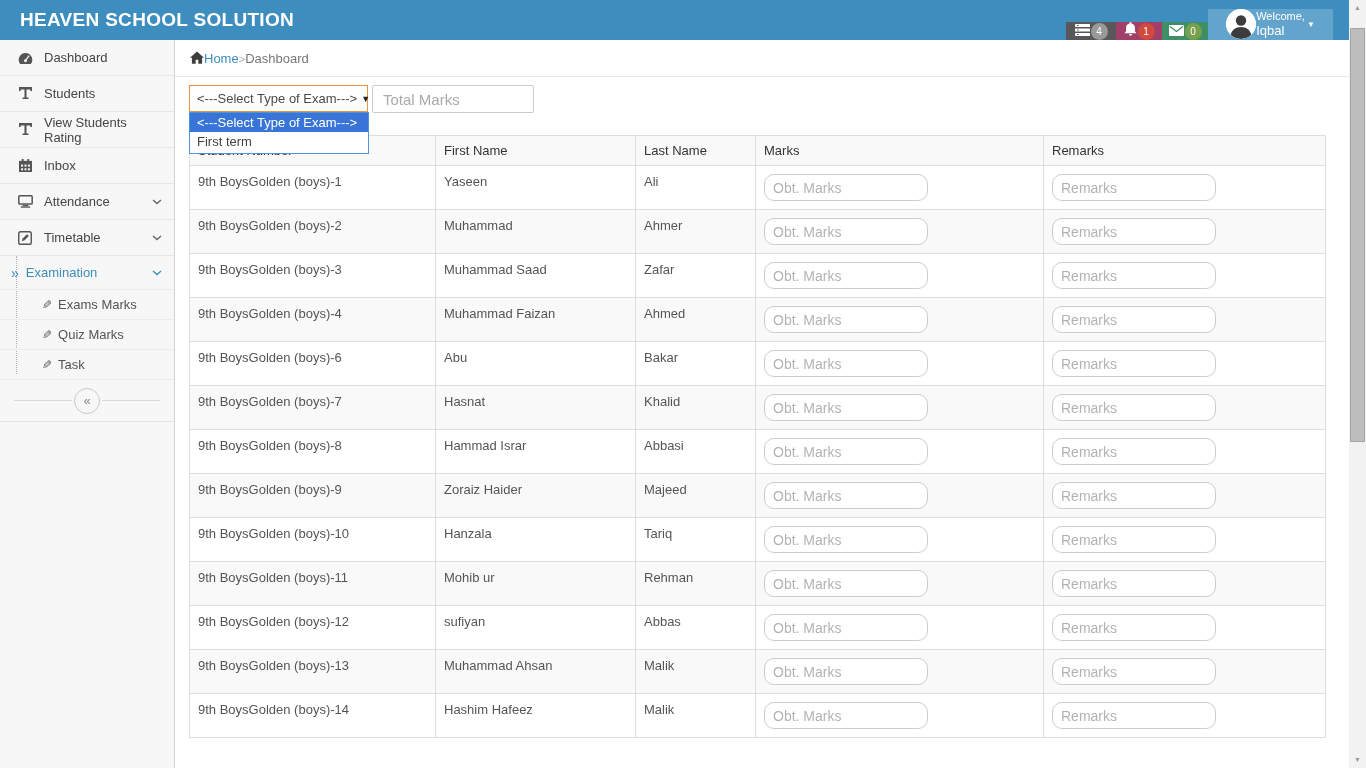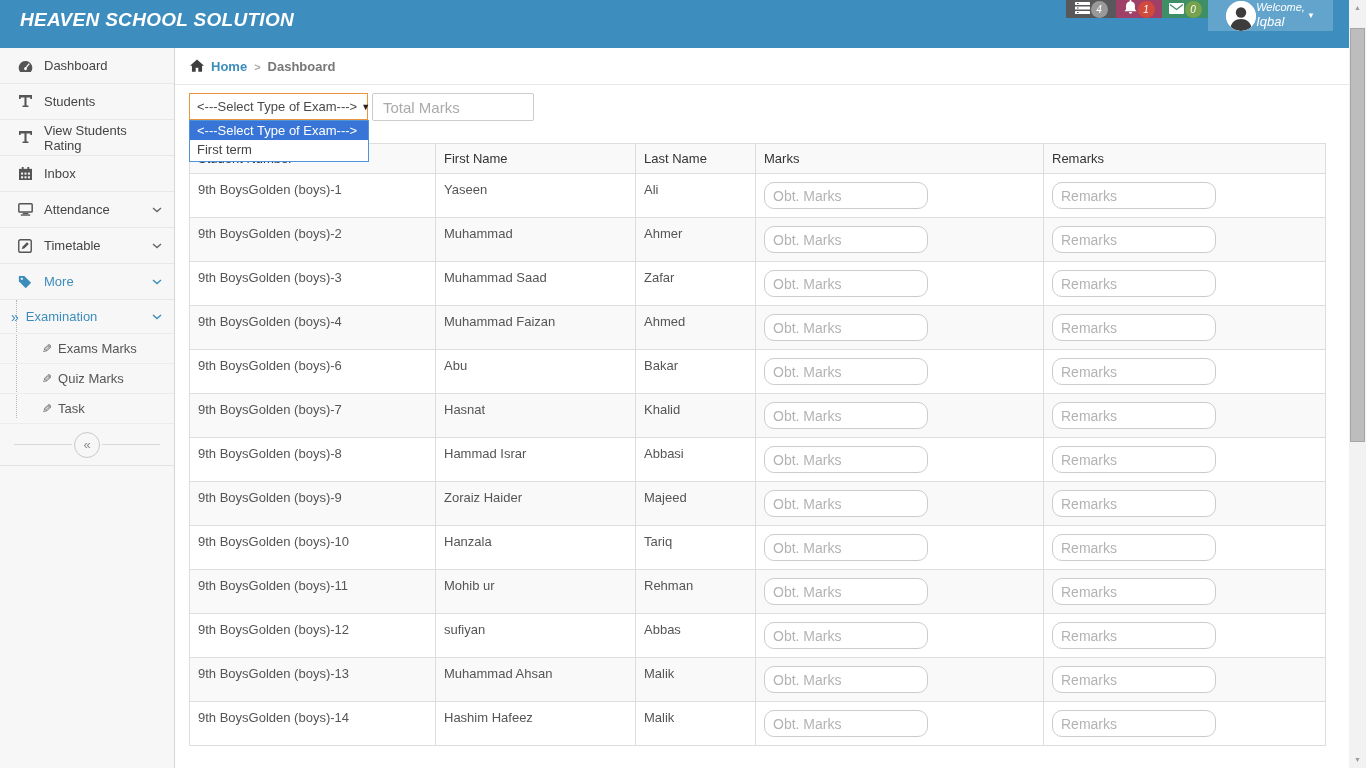--- a/index.html
+++ b/index.html
@@ -8,7 +8,7 @@
   .app { position:relative; width:1366px; height:768px; }
 
   
-  .topbar { width:1349px; height:48px; background:#3d8dbe; display:flex; align-items:flex-start;font-style:italic; }
+  .topbar { width:1349px; height:40px; background:#3d8dbe; display:flex; align-items:flex-end; }
   .brand { color:#fff; font-size:19px; font-weight:700; line-height:40px; padding-left:20px;
     letter-spacing:.3px; white-space:nowrap; }
   .top-spacer { flex:1; }

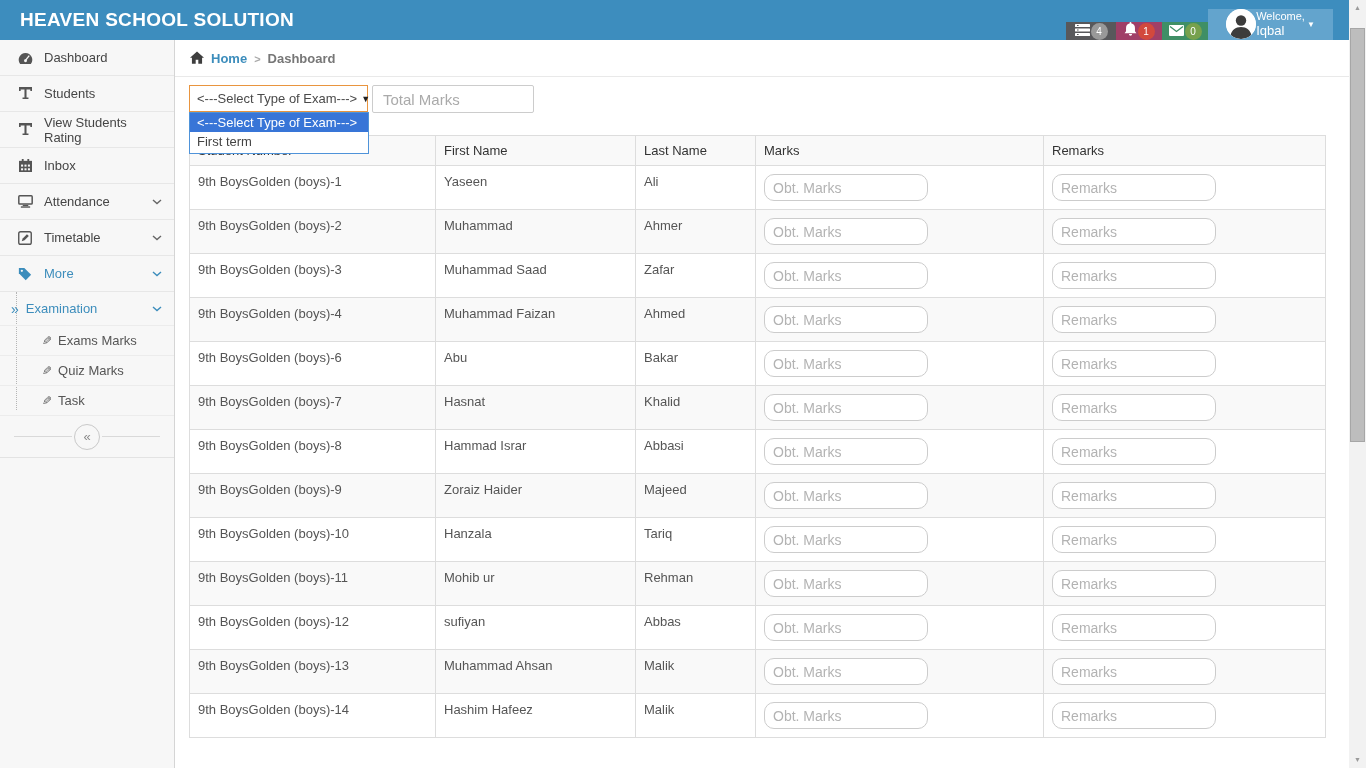--- a/index.html
+++ b/index.html
@@ -56,7 +56,7 @@
   
   .main { flex:1; background:#fff; overflow:hidden; }
   .breadcrumb-bar { height:37px; padding:11px 15px 10px; border-bottom:1px solid #e9e9e9;
-    display:flex; align-items:center; gap:7px; font-size:13px; background:#fff;font-weight:bold; }
+    display:flex; align-items:center; font-size:13px; background:#fff; }
   .bc-home { color:#3c8dbc; text-decoration:none; cursor:pointer; }
   .bc-sep { color:#a9a9a9; font-size:11px; }
   .bc-cur { color:#777; }

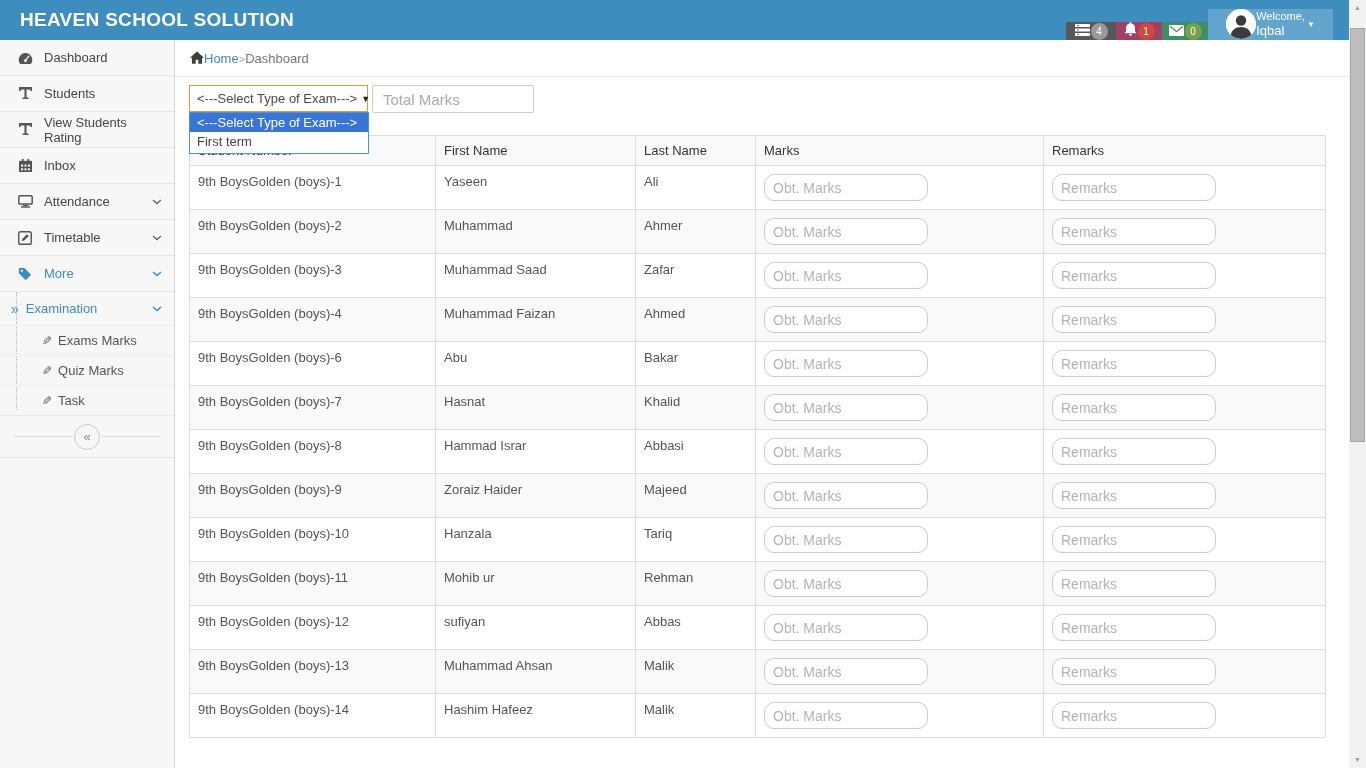--- a/index.html
+++ b/index.html
@@ -232,20 +232,6 @@
         </span>
       </div>
 
-      <div class="side-item active">
-        <span class="sicon">
-          <svg width="14" height="14" viewBox="0 0 16 16">
-              <path fill="#3c8dbc" d="M1 1h6.2l7.8 7.8-6.2 6.2L1 7.2z"></path>
-              <circle cx="4.4" cy="4.4" r="1.3" fill="#f7f7f7"></circle>
-            </svg>
-        </span>
-        <span>More</span>
-        <span class="chev">
-          <svg width="10" height="6" viewBox="0 0 10 6">
-              <path d="M1 1l4 3.5L9 1" fill="none" stroke="#3c8dbc" stroke-width="1.4"></path>
-            </svg>
-        </span>
-      </div>
 
       <div class="exam-block">
         <div class="side-sub-head active">

